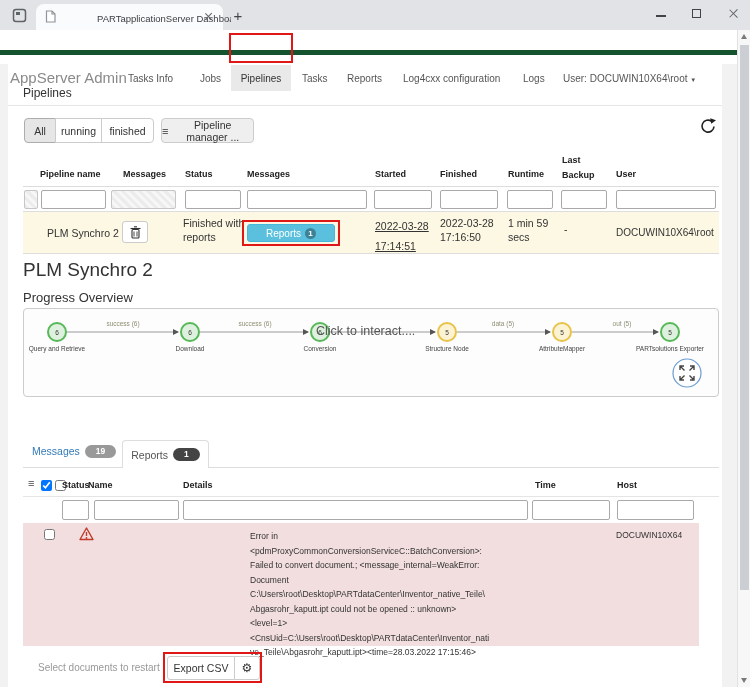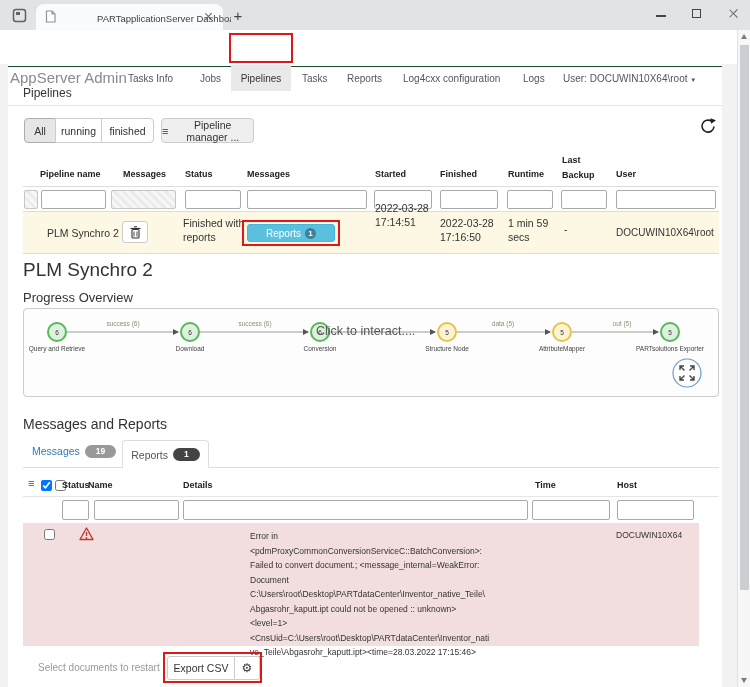--- a/index.html
+++ b/index.html
@@ -19,8 +19,8 @@
   .xicon::before { transform:rotate(45deg); }
   .xicon::after  { transform:rotate(-45deg); }
   
-  .navbar { position:absolute; left:0; top:30px; width:750px; height:37px; background:#fff;
-            border-bottom:1px solid #14532d; }
+  .navbar { position:absolute; left:0; top:30px; width:750px; height:25px; background:#fff;
+            border-bottom:5px solid #14532d; }
   .navitem { position:absolute; top:43px; font-size:10px; color:#555; white-space:nowrap; cursor:pointer; }
   .brand { position:absolute; left:10px; top:39px; font-size:15px; color:#8a8a8a; white-space:nowrap; }
   

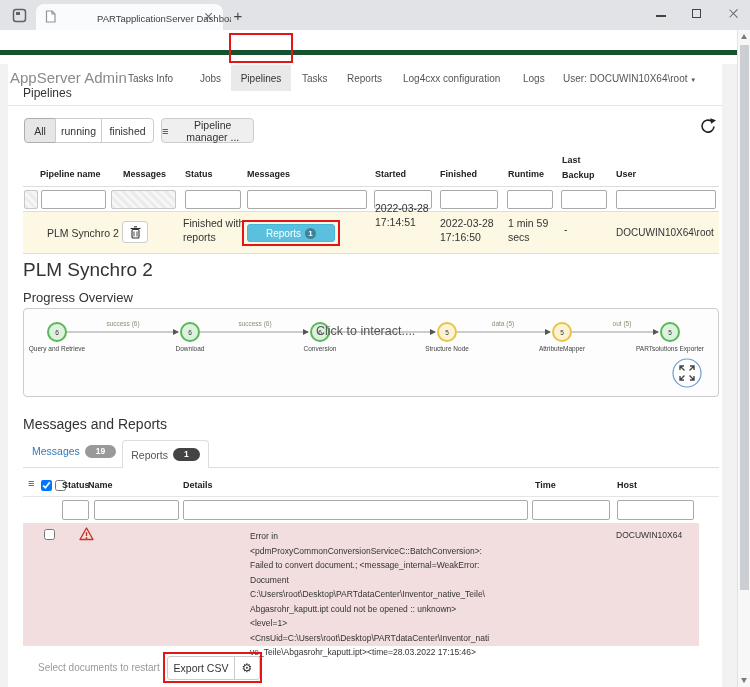--- a/index.html
+++ b/index.html
@@ -166,7 +166,7 @@
     <span style="display:inline-block;width:11px;height:11px;border-radius:50%;background:rgba(0,0,0,0.32);
           font-size:8px;line-height:11px;text-align:center;font-weight:bold;">1</span>
   </button>
-  <span class="cell" style="left:375px;top:201px;width:58px;white-space:normal;line-height:14px;">2022-03-28 17:14:51</span>
+  <span class="cell" style="left:375px;top:216px;width:58px;white-space:normal;line-height:20px;text-decoration:underline;">2022-03-28 17:14:51</span>
   <span class="cell" style="left:440px;top:216px;width:58px;white-space:normal;line-height:14px;">2022-03-28 17:16:50</span>
   <span class="cell" style="left:508px;top:216px;width:46px;white-space:normal;line-height:14px;">1 min 59 secs</span>
   <span class="cell" style="left:564px;top:223px;">-</span>

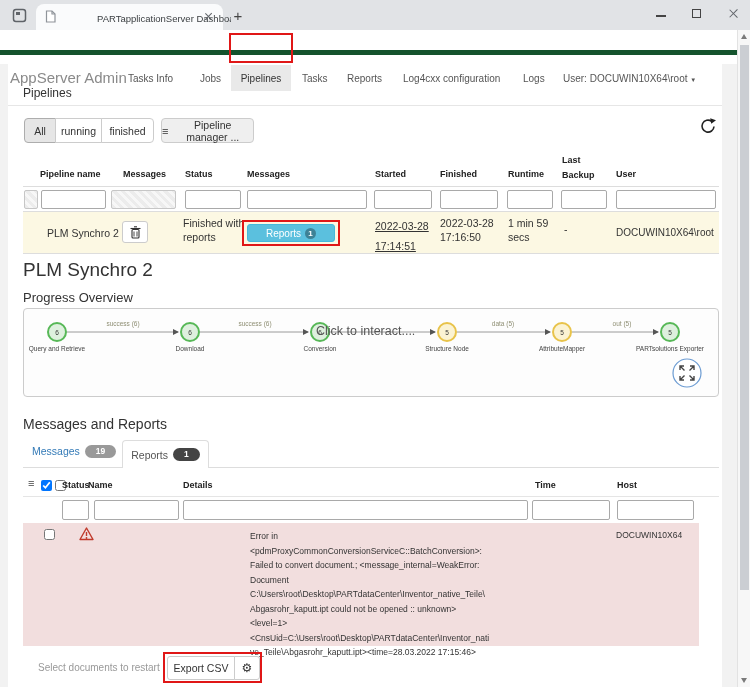--- a/index.html
+++ b/index.html
@@ -234,7 +234,6 @@
     </g>
   </svg>
 
-  <span class="lbl" style="left:23px;top:416px;font-size:14px;">Messages and Reports</span>
 
   <div class="abs" style="left:32px;top:445px;display:flex;align-items:center;gap:5px;cursor:pointer;">
     <span style="font-size:10.5px;color:#337ab7;">Messages</span>

